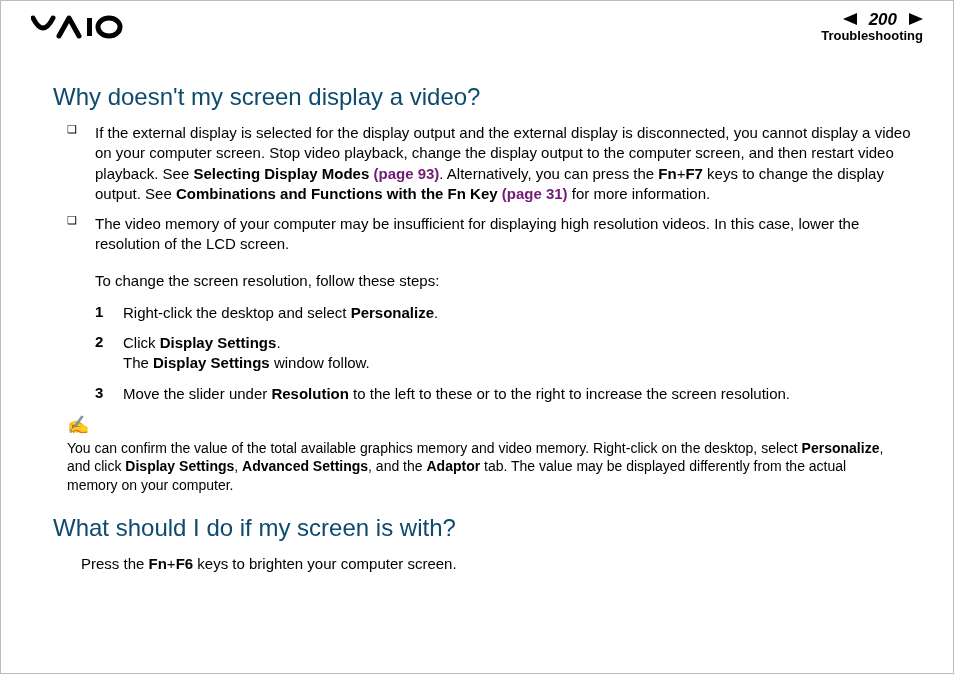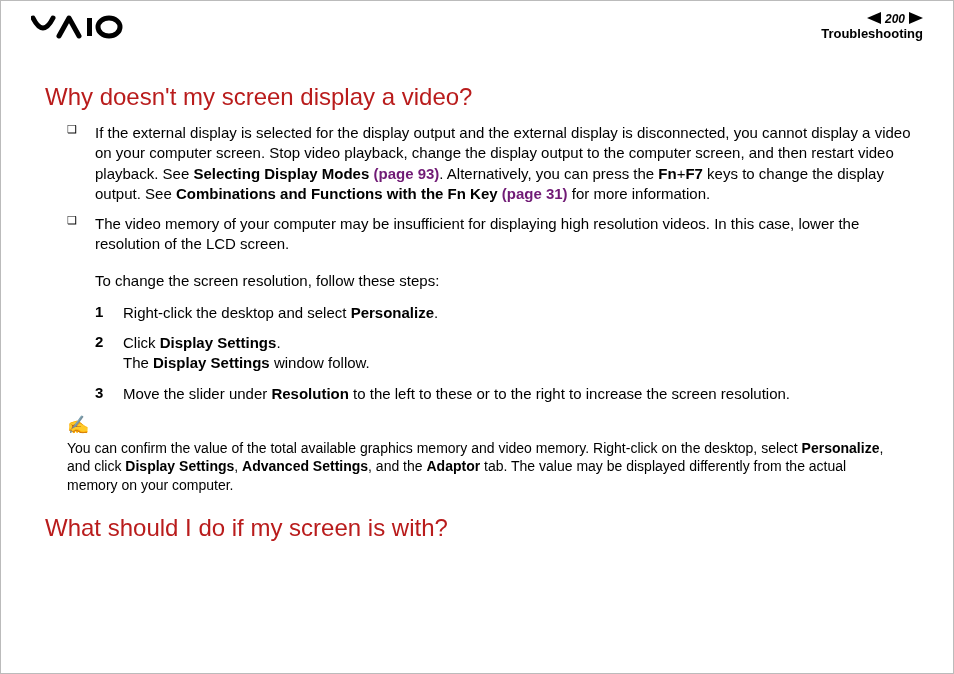--- a/index.html
+++ b/index.html
@@ -8,7 +8,7 @@
   .logo{font-weight:bold}
   .logo svg{display:block}
   .pnav{display:flex;flex-direction:column;align-items:flex-end;line-height:1.1}
-  .pnum{display:flex;align-items:center;gap:4px;font-weight:bold;font-style:italic;font-size:12px}
+  .pnum{display:flex;align-items:center;gap:12px;font-weight:bold;font-style:italic;font-size:17px}
   .tri{display:inline-block}
   .section{font-weight:bold;font-size:13px}
   .content{padding:0 10px 0 10px;margin-top:30px}

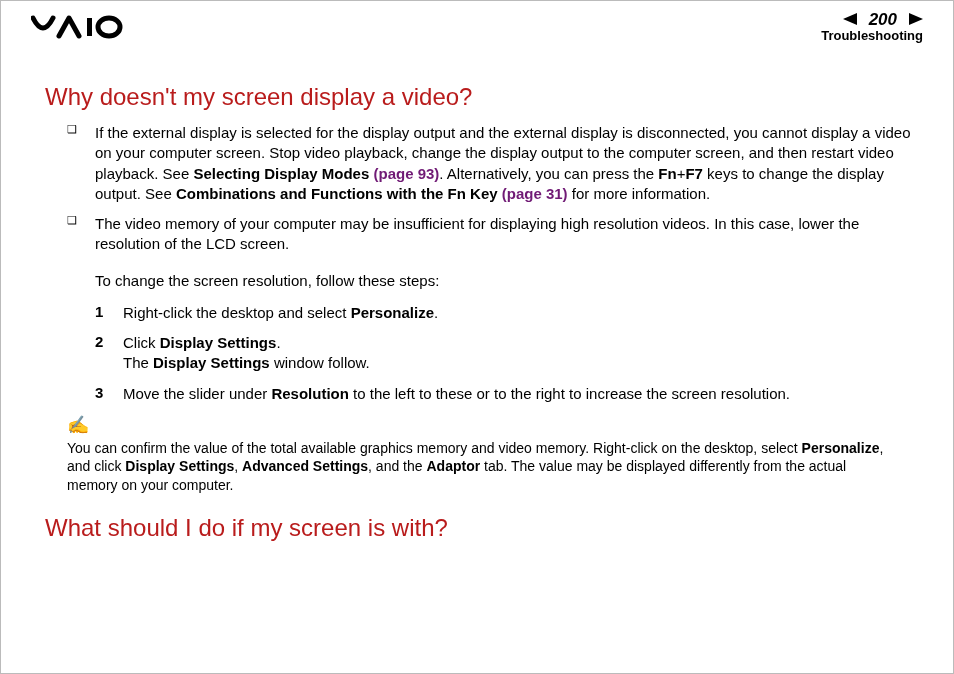--- a/index.html
+++ b/index.html
@@ -12,7 +12,7 @@
   .tri{display:inline-block}
   .section{font-weight:bold;font-size:13px}
   .content{padding:0 10px 0 10px;margin-top:30px}
-  h2{color:#b91c1c;font-weight:normal;font-size:24px;margin:0 0 12px 4px}
+  h2{color:#0c4a6e;font-weight:normal;font-size:24px;margin:0 0 12px 12px}
   h2.mt{margin-top:20px}
   .bl{display:flex;margin:0 0 10px 26px}
   .bl .mk{width:28px;flex-shrink:0}

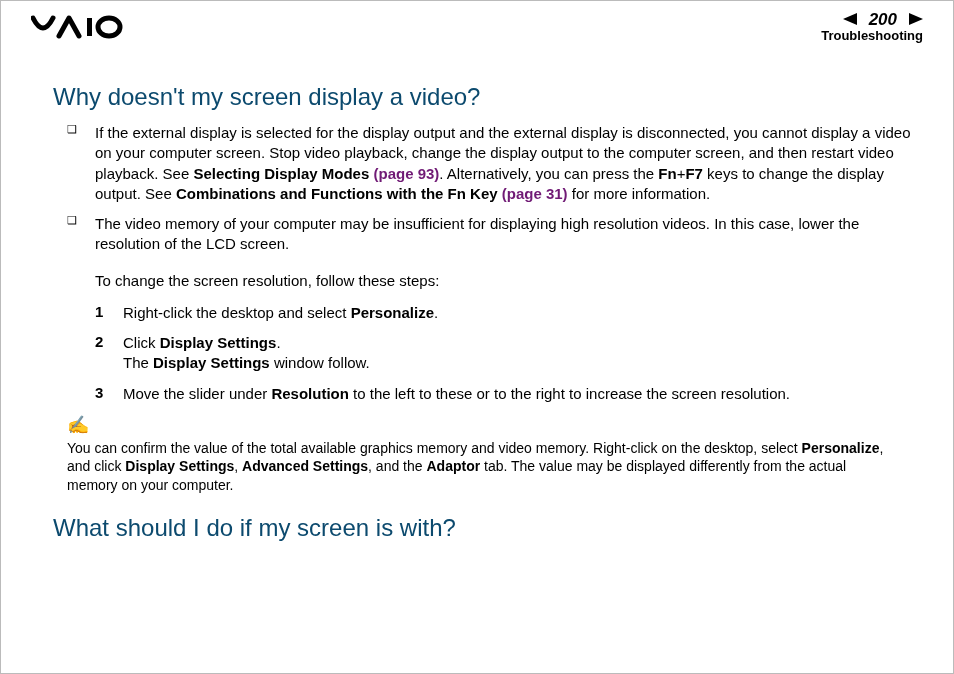--- a/index.html
+++ b/index.html
@@ -94,6 +94,9 @@
     </div>
 
     <h2 class="mt">What should I do if my screen is with?</h2>
+    <div class="p2">
+      <span>Press the </span><span class="b">Fn</span><span>+</span><span class="b">F6</span><span> keys to brighten your computer screen.</span>
+    </div>
   </div>
 </div>
 

